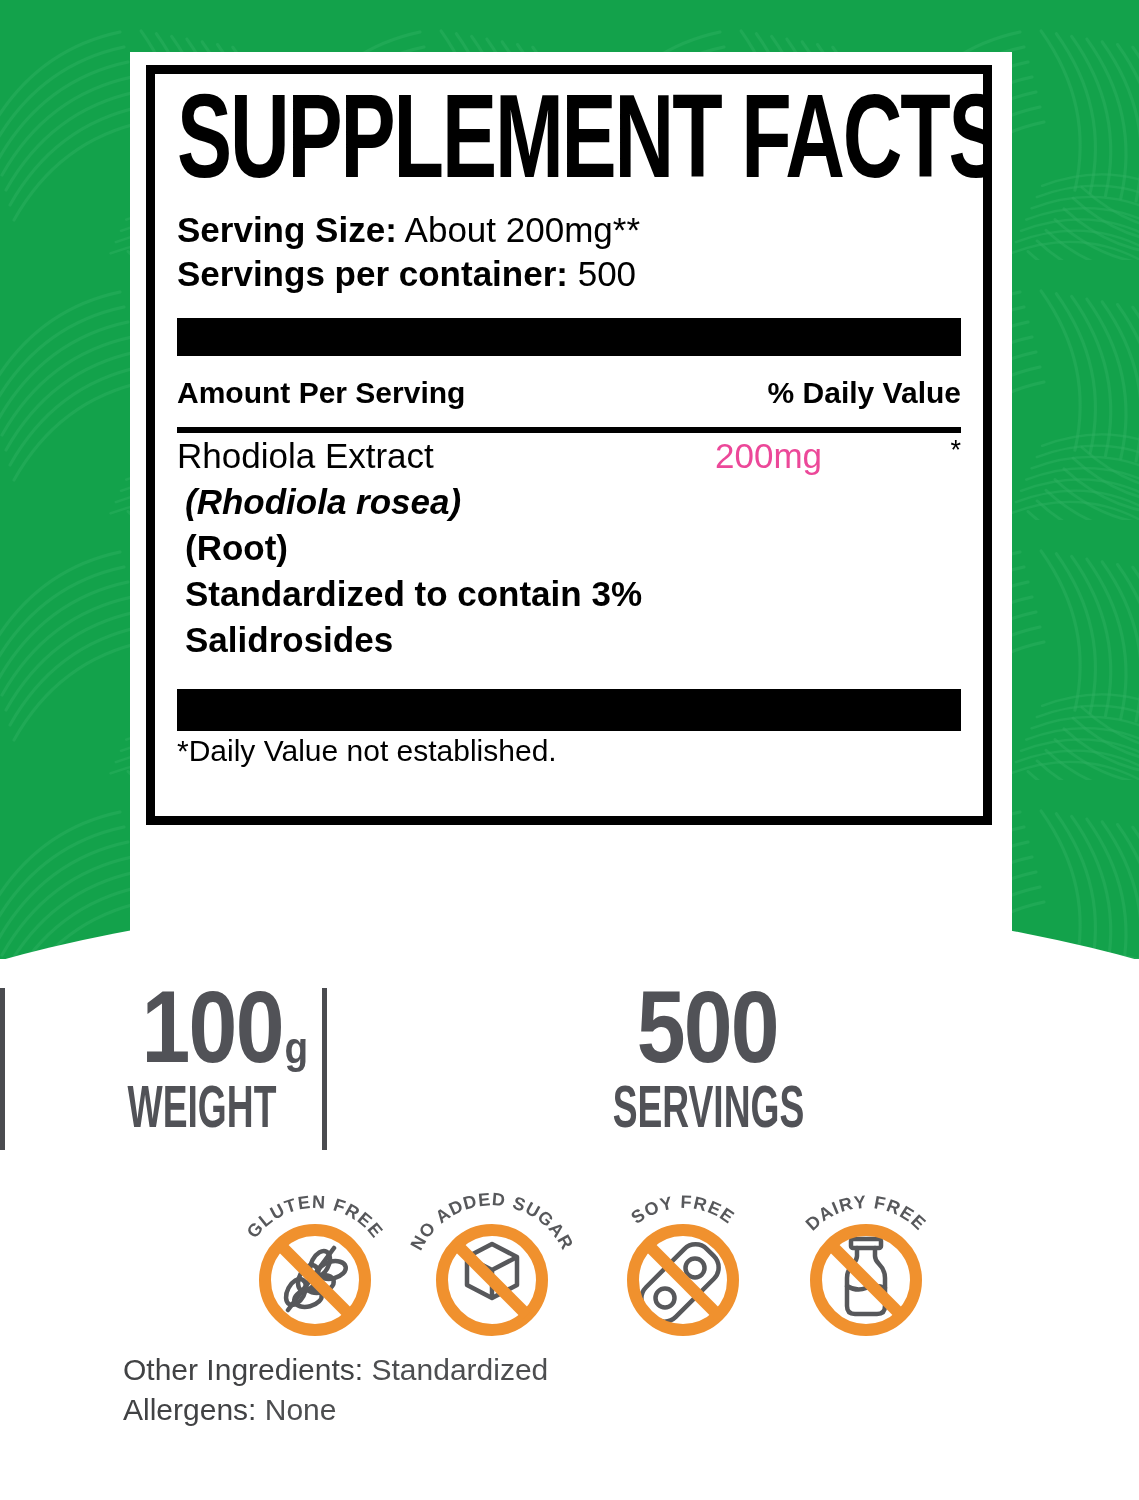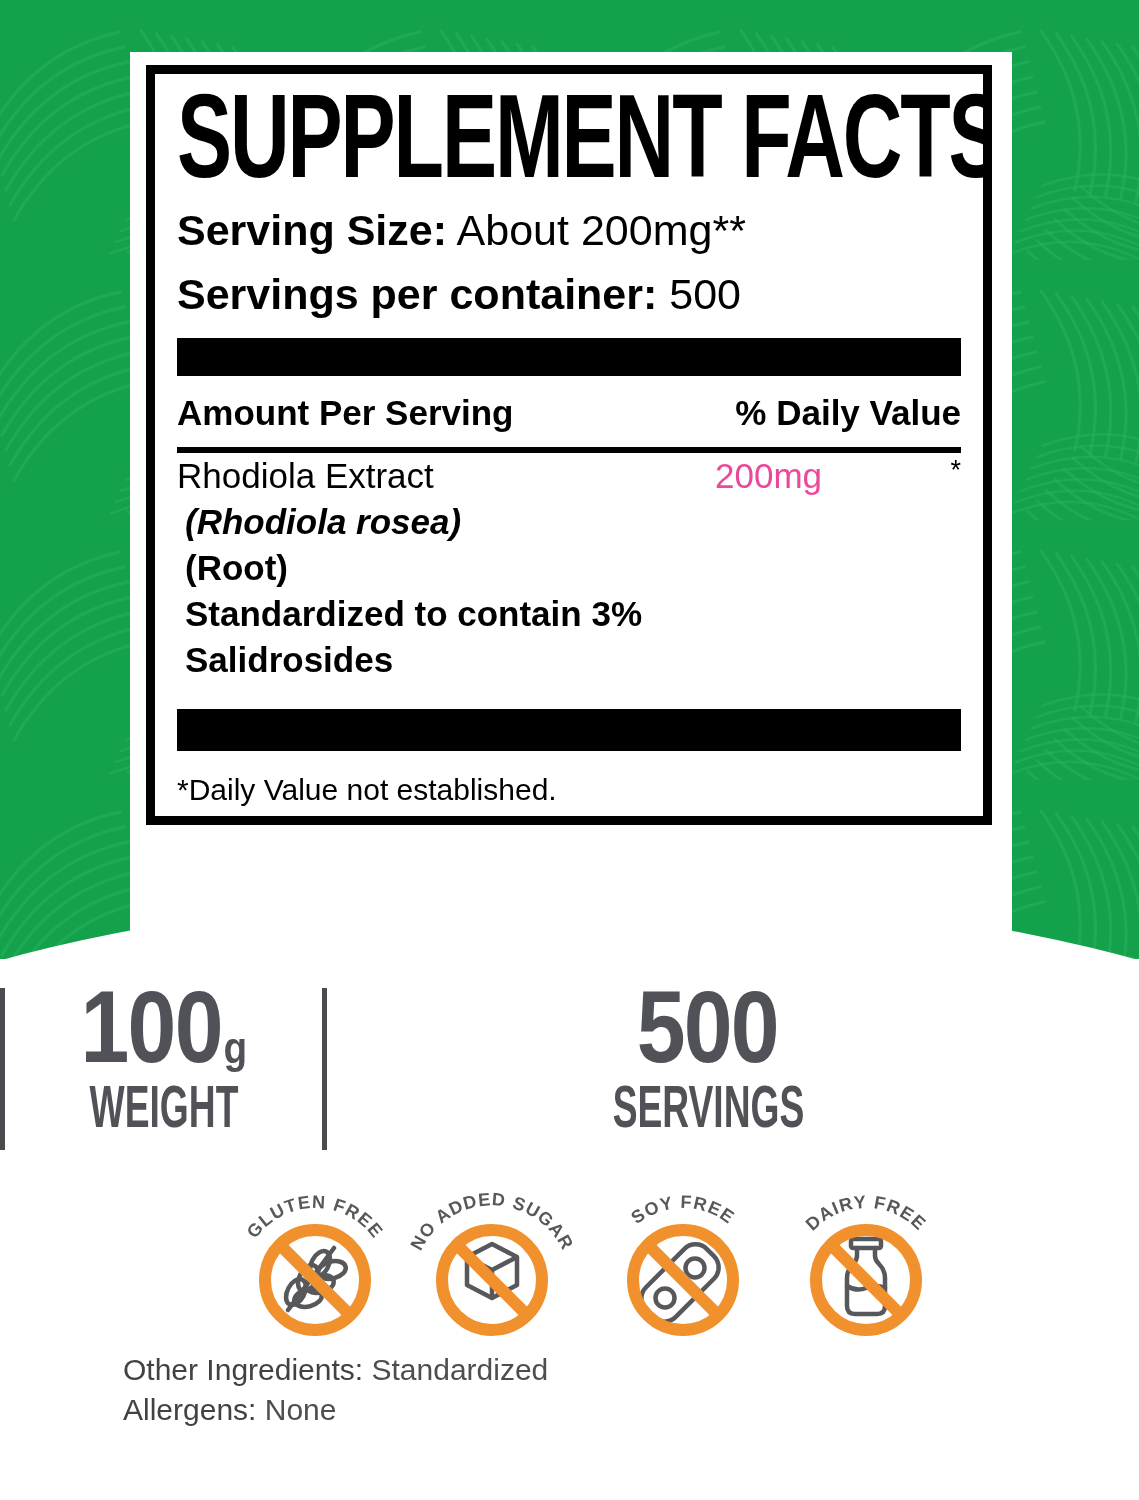--- a/index.html
+++ b/index.html
@@ -32,7 +32,7 @@
     letter-spacing:-3px; color:#000; white-space:nowrap;
     transform:scaleX(0.70); transform-origin:left center; display:block;
   }
-  .fact-line { font-size:43px; line-height:40px; color:#000; }
+  .fact-line { font-size:35px; line-height:40px; color:#000; }
   .fact-line .lbl { font-weight:bold; }
   .serving-line { margin-top:20px; }
   .servings-line { margin-top:24px; }

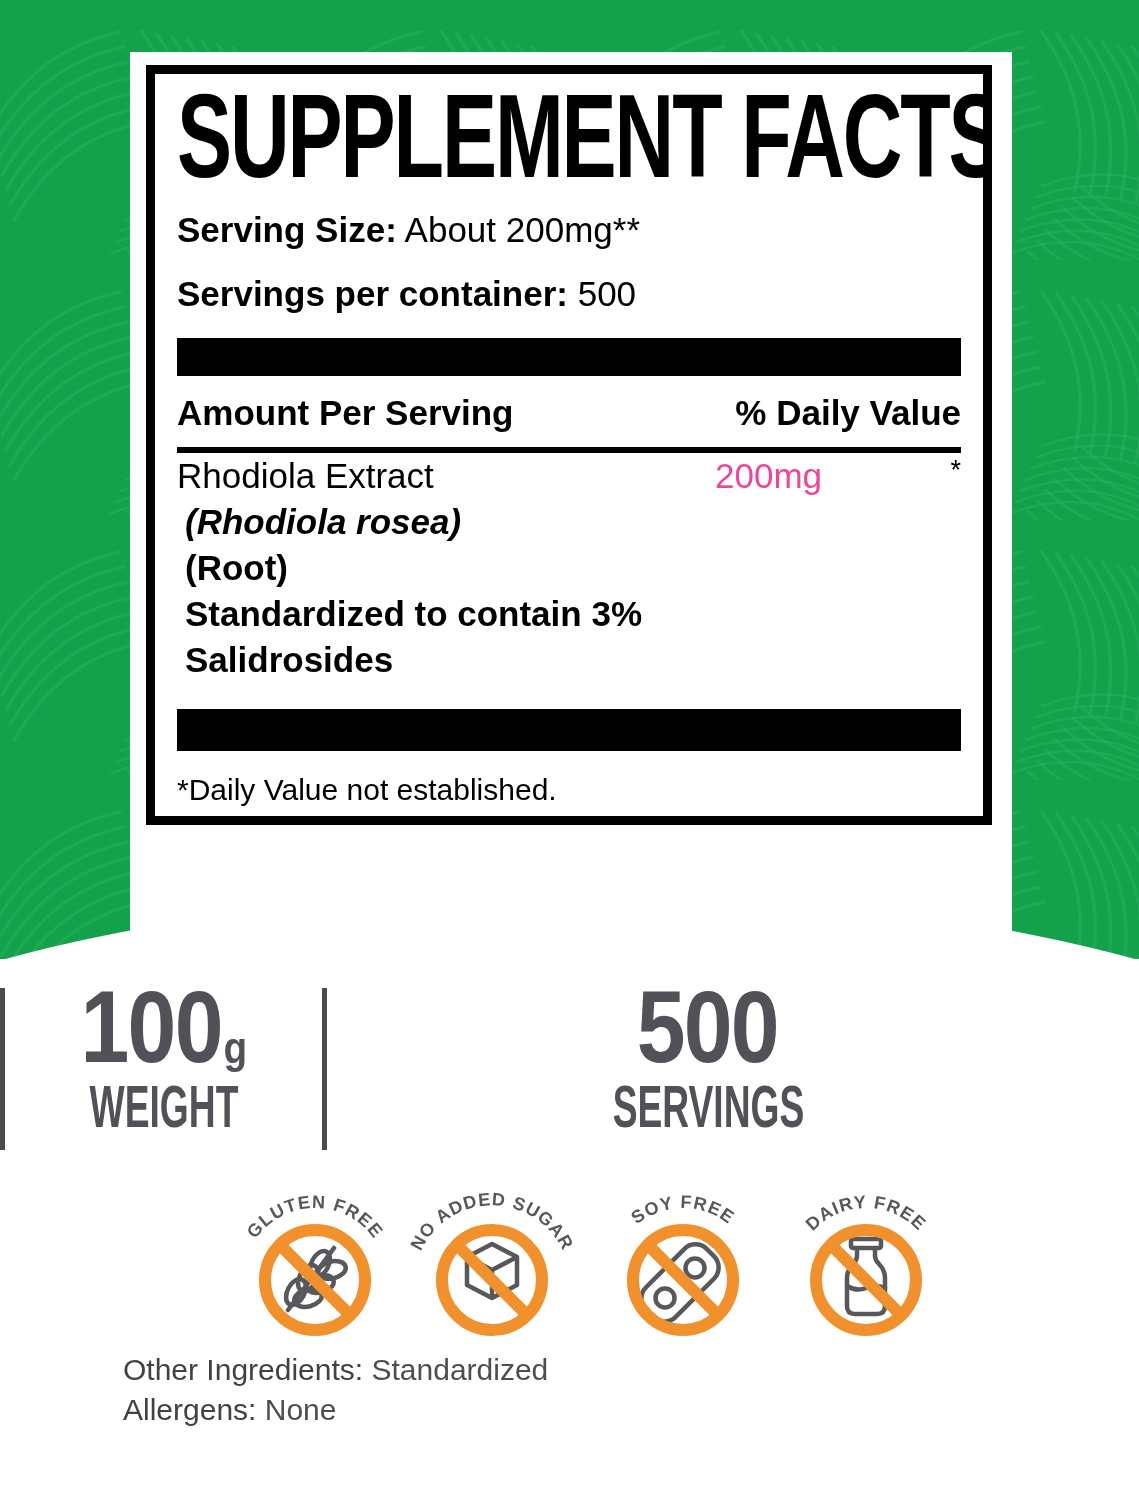--- a/index.html
+++ b/index.html
@@ -35,7 +35,7 @@
   .fact-line { font-size:35px; line-height:40px; color:#000; }
   .fact-line .lbl { font-weight:bold; }
   .serving-line { margin-top:20px; }
-  .servings-line { margin-top:24px; }
+  .servings-line { margin-top:4px; }
   .black-bar { background:#000; }
   .bar-top { margin-top:24px; height:38px; }
   .bar-bottom { margin-top:26px; height:42px; }

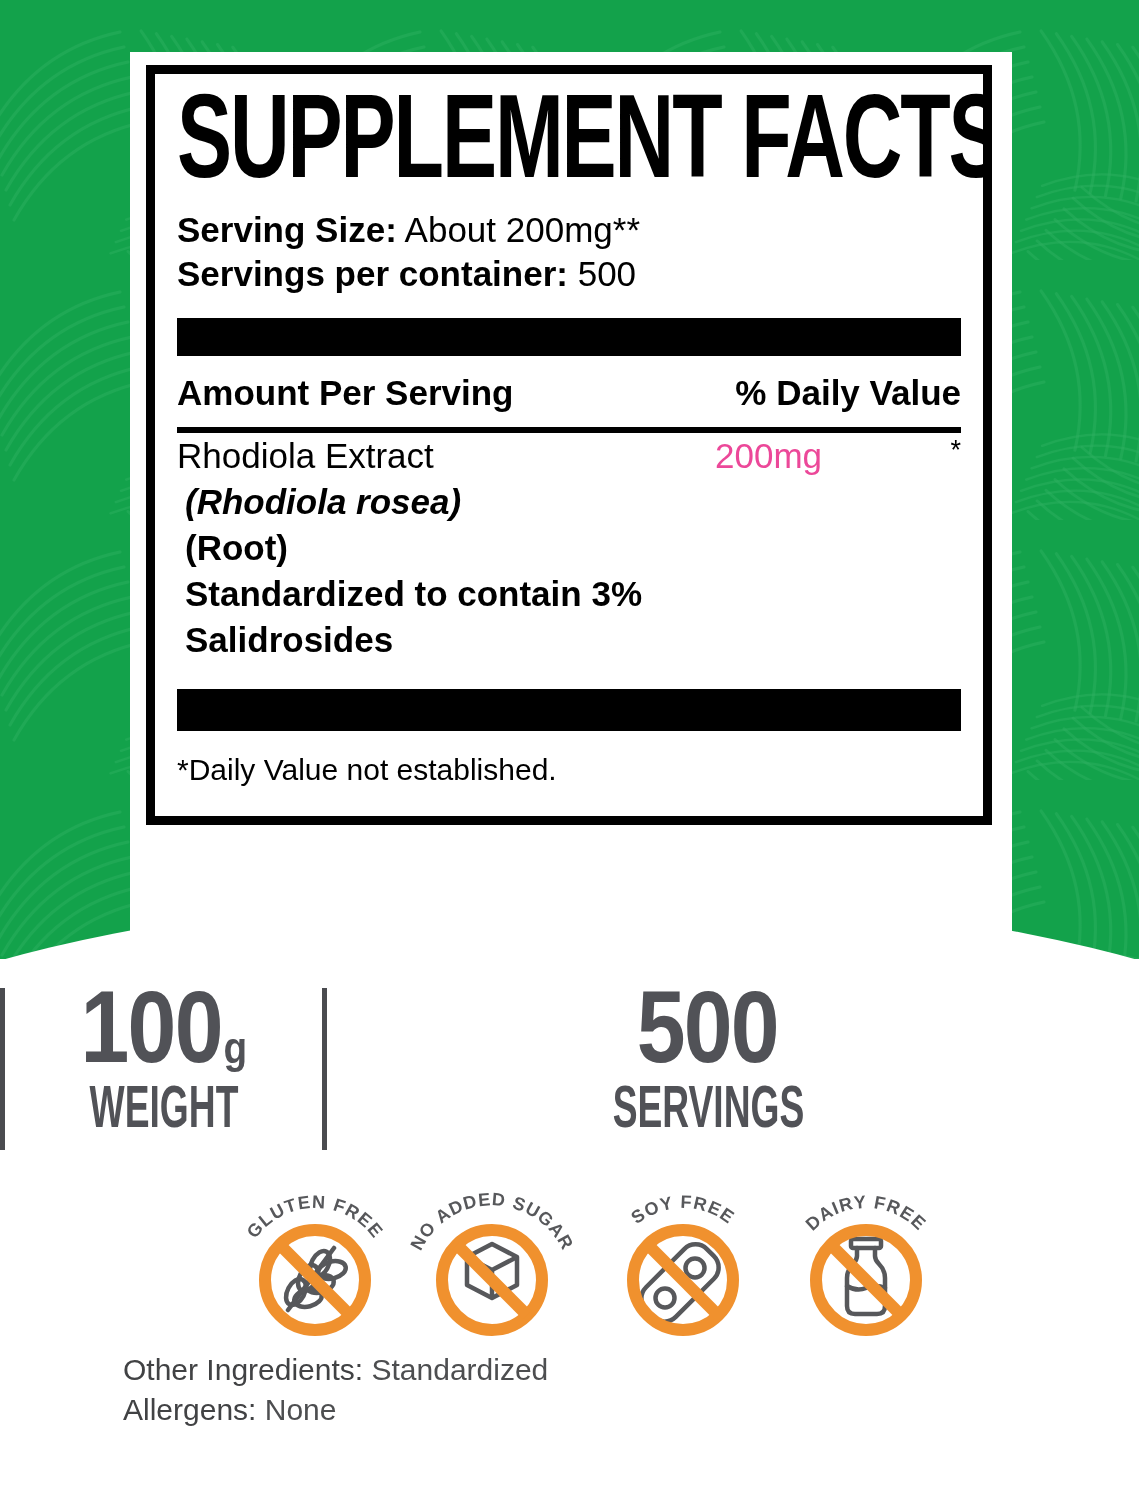--- a/index.html
+++ b/index.html
@@ -41,7 +41,7 @@
   .bar-bottom { margin-top:26px; height:42px; }
   .header-row {
     margin-top:17px; display:flex; justify-content:space-between;
-    font-size:35px; line-height:40px; font-weight:bold; color:#000;
+    font-size:30px; line-height:40px; font-weight:bold; color:#000;
   }
   .header-rule { margin-top:14px; height:6px; background:#000; }
   .ing-row { display:flex; align-items:flex-start; }

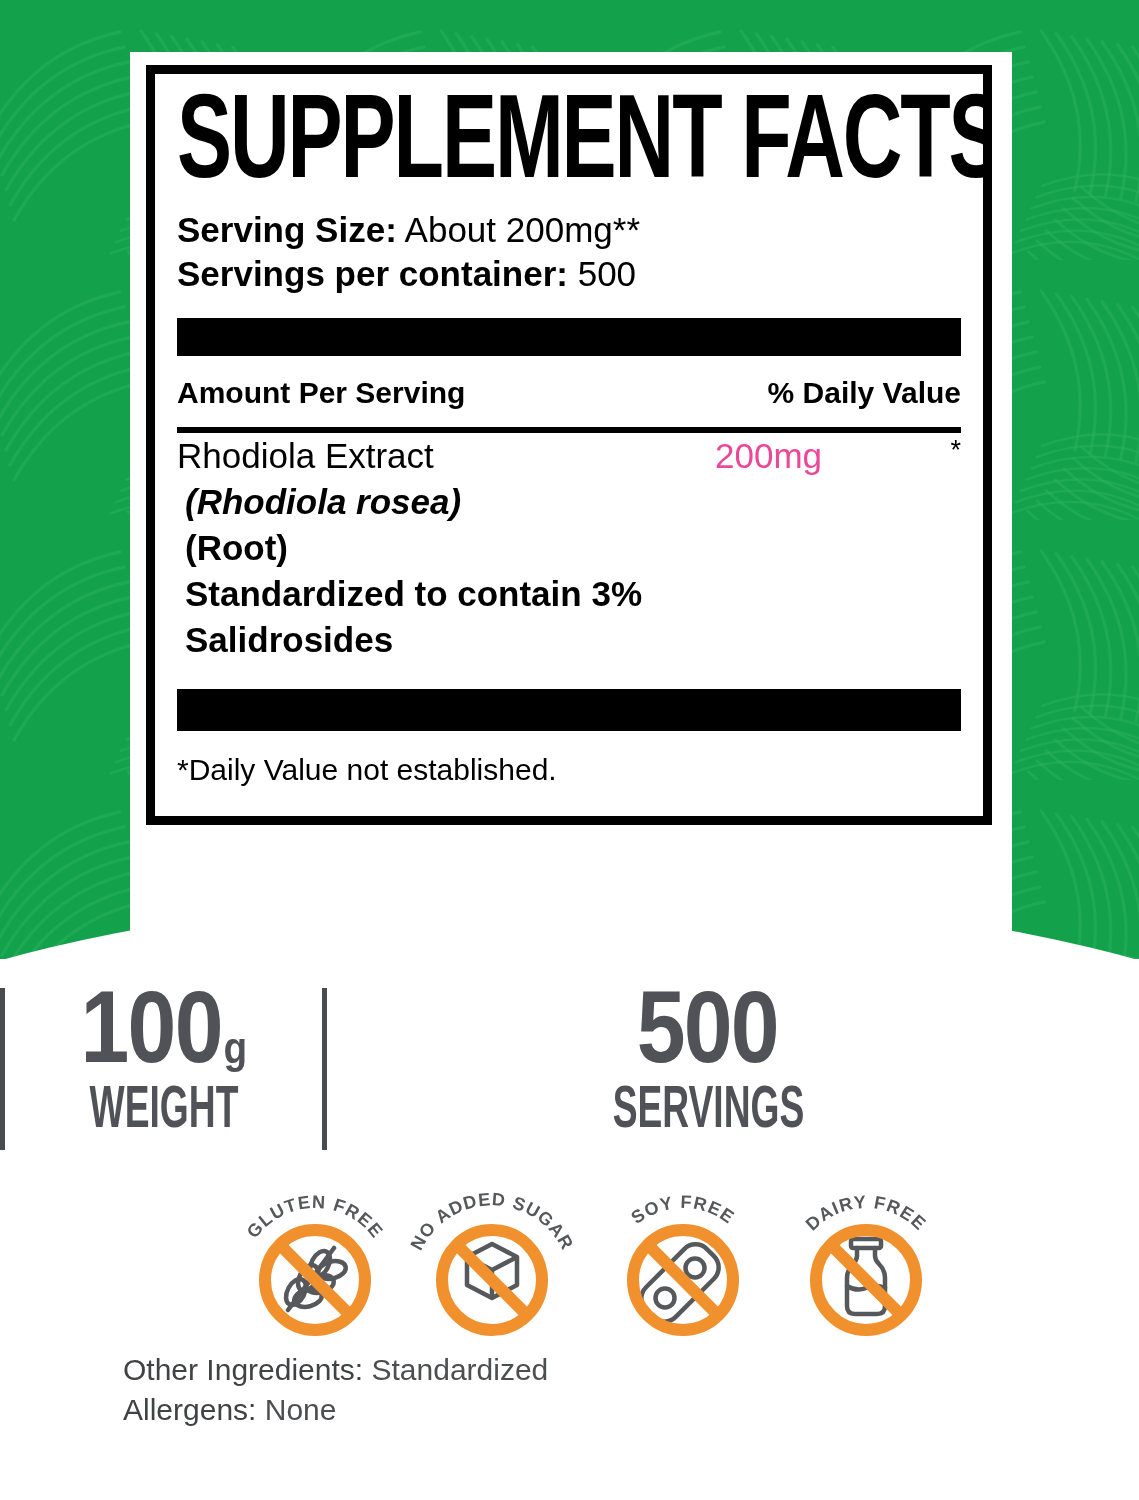--- a/index.html
+++ b/index.html
@@ -50,7 +50,7 @@
   .ing-detail.italic { font-style:italic; }
   .ing-amount { flex:1; font-size:35px; line-height:46px; color:#ec4899; }
   .ing-dv { font-size:27px; line-height:30px; color:#000; padding-top:2px; }
-  .footnote { margin-top:21px; font-size:30px; line-height:36px; color:#000; }
+  .footnote { margin-top:2px; font-size:30px; line-height:36px; color:#000; }
   
   .stats {
     position:absolute; top:988px; left:0; width:1139px; height:164px;

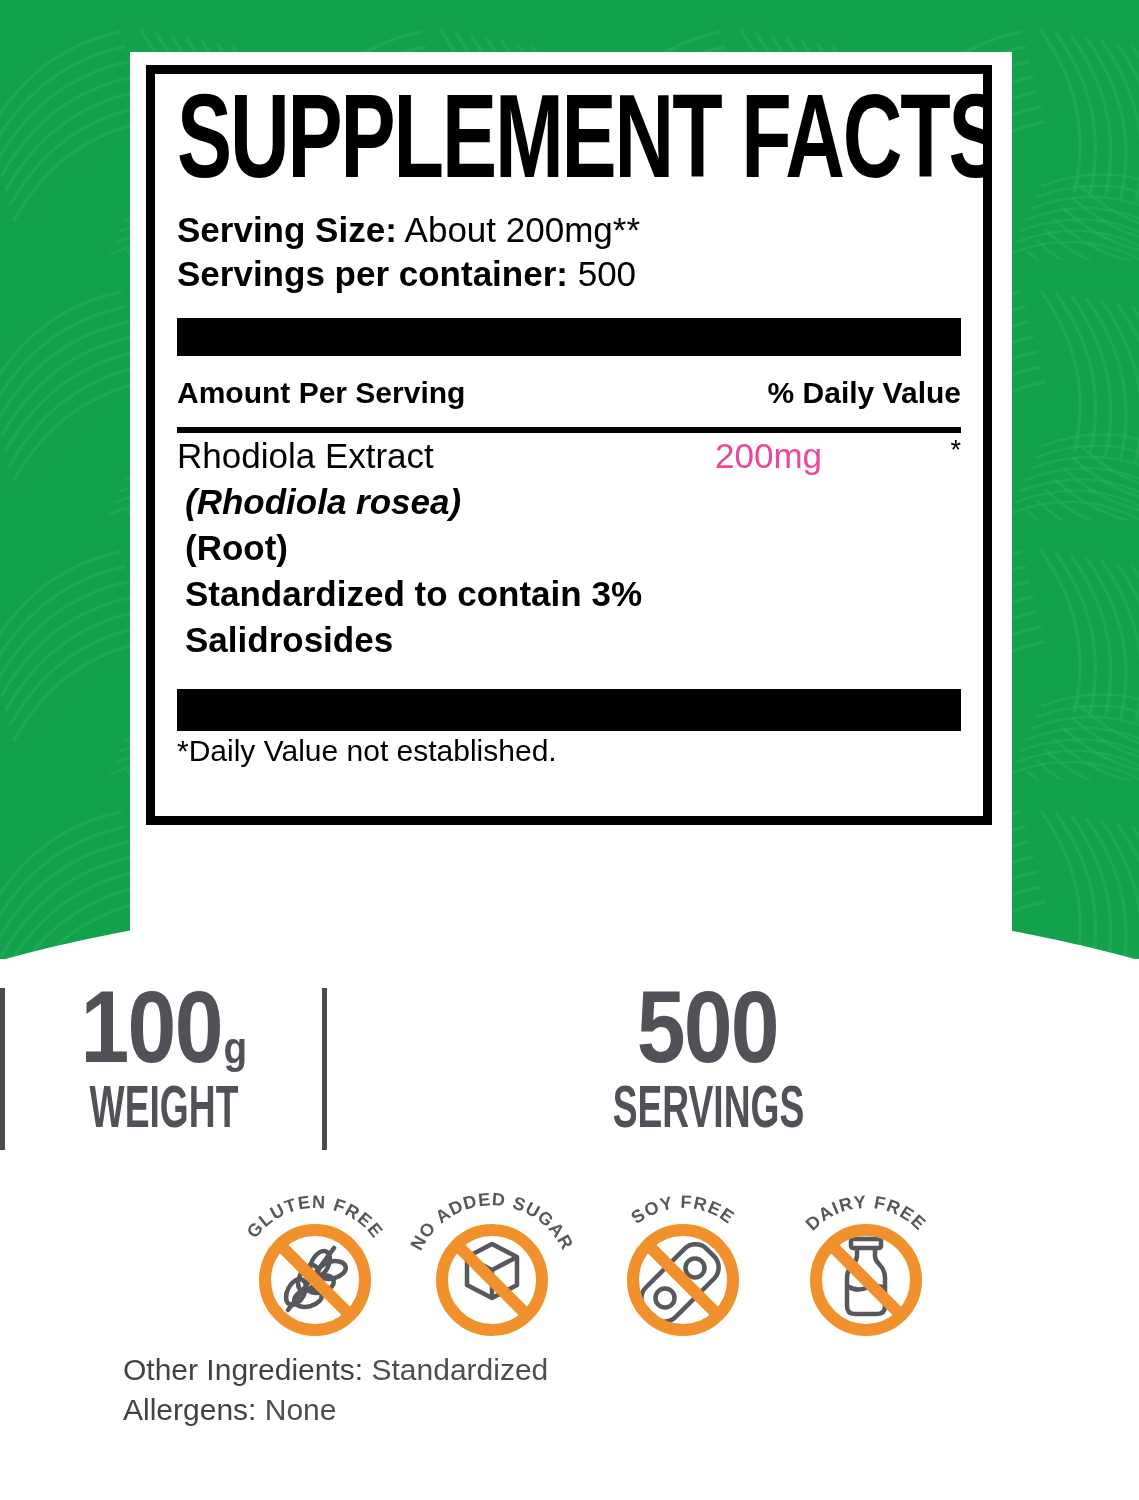--- a/index.html
+++ b/index.html
@@ -58,7 +58,7 @@
   }
   .stat-col { display:flex; flex-direction:column; align-items:center; box-sizing:border-box; }
   .stat-col.c1 { width:443px; padding-left:55px; }
-  .stat-col.c2 { width:317px; }
+  .stat-col.c2 { width:317px;align-items:flex-end; }
   .stat-col.c3 { flex:1; padding-right:50px; }
   .stat-divider { width:5px; background:#4a4b4f; height:162px; }
   .stat-num {

